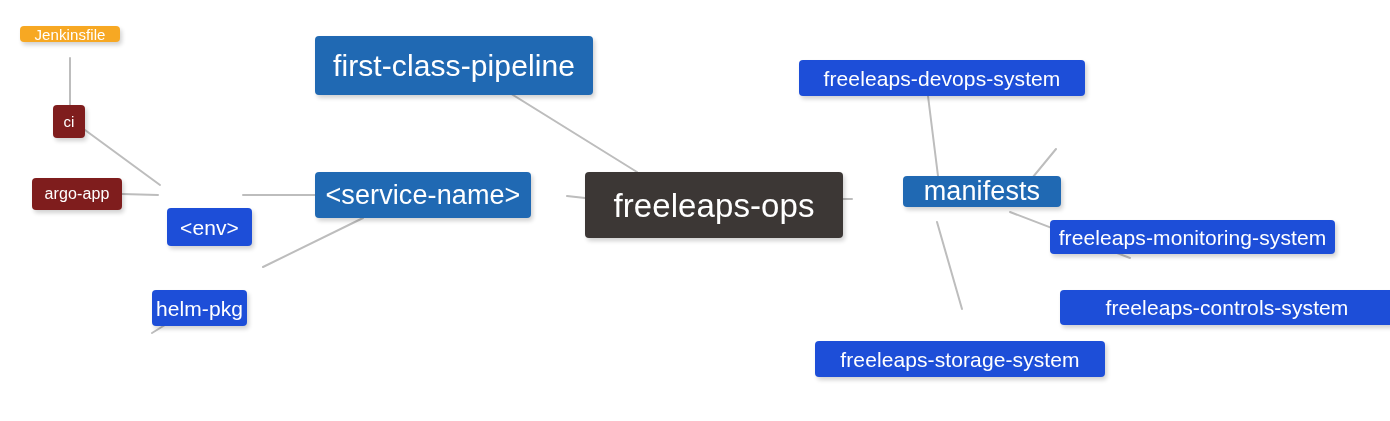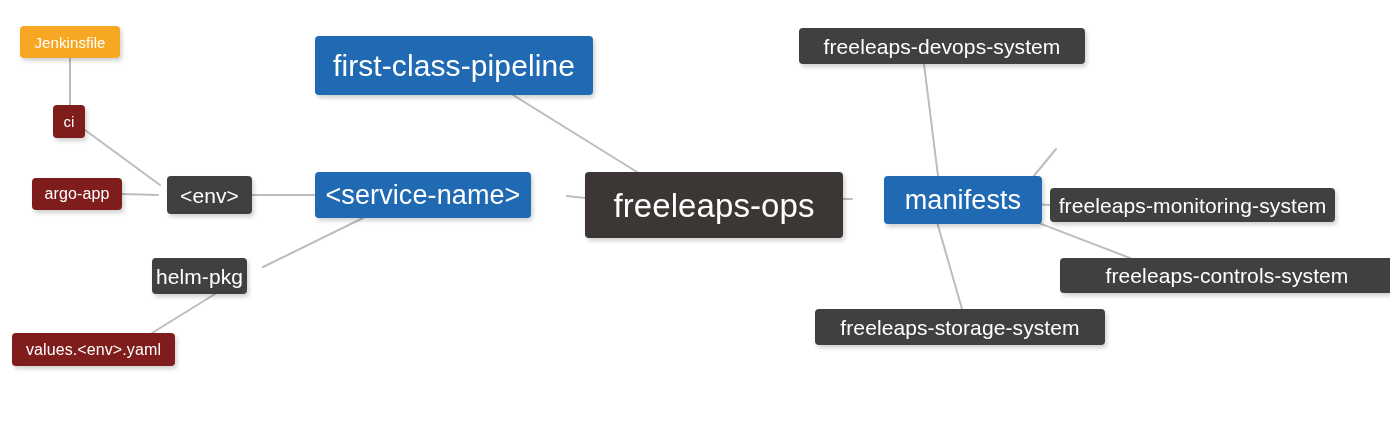--- a/index.html
+++ b/index.html
@@ -91,7 +91,7 @@
     </g>
   </svg>
 
-  <div class="node c-orange" style="left:20px; top:26px; width:100px; height:32px; font-size:15px;">
+  <div class="node c-orange" style="left:20px; top:26px; width:100px; height:16px; font-size:15px;">
     <span>Jenkinsfile</span>
   </div>
 

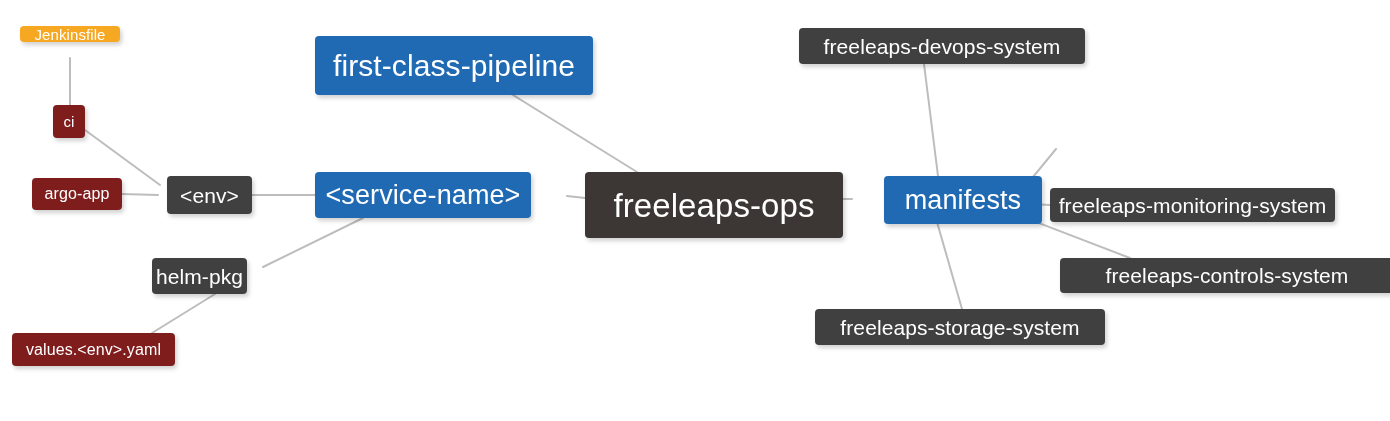--- a/index.html
+++ b/index.html
@@ -49,7 +49,7 @@
   }
   .c-root   { background: #3c3735; }
   .c-blue   { background: #2069b3; }
-  .c-green  { background: #404040; }
+  .c-green  { background: #1d4ed8; margin-top: 32px; }
   .c-orange { background: #f7a823; }
   .c-red    { background: #7f1d1d; }
 </style>

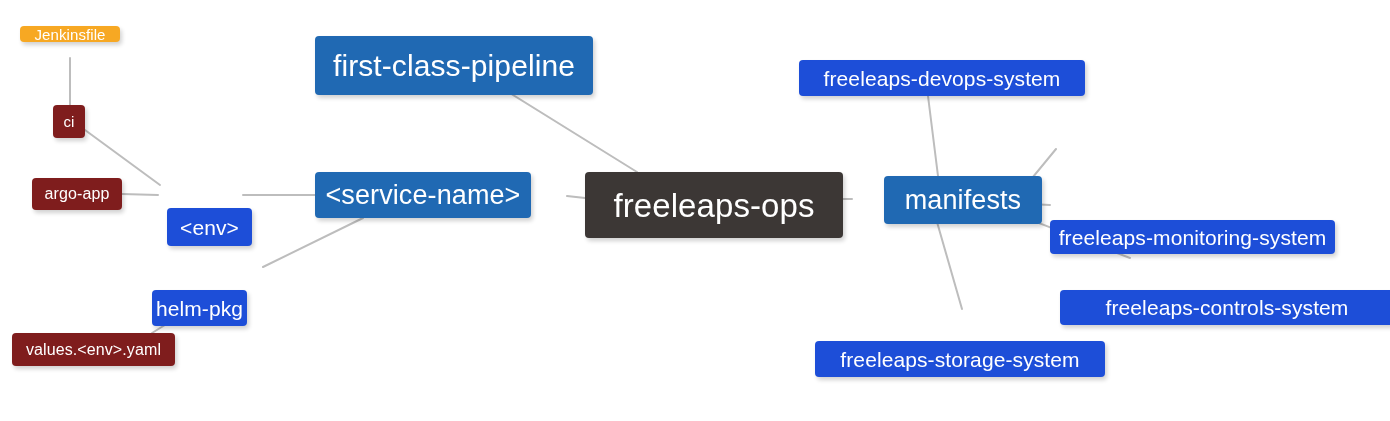--- a/index.html
+++ b/index.html
@@ -127,7 +127,7 @@
     <span>freeleaps-ops</span>
   </div>
 
-  <div class="node c-blue" style="left:884px; top:176px; width:158px; height:48px; font-size:27px;">
+  <div class="node c-blue" style="left:903px; top:176px; width:158px; height:31px; font-size:27px;">
     <span>manifests</span>
   </div>
 

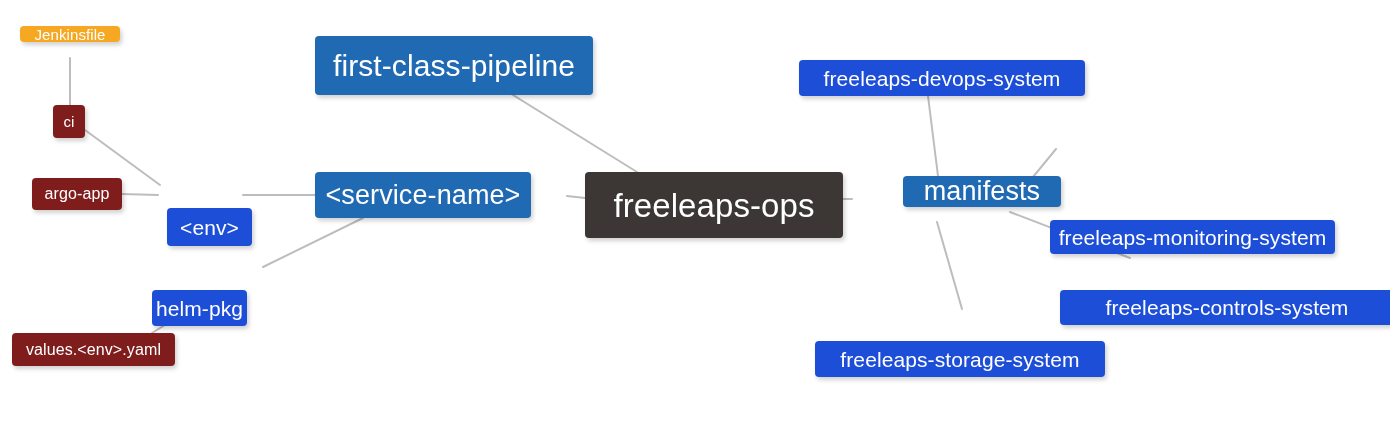--- a/index.html
+++ b/index.html
@@ -111,9 +111,6 @@
     <span>helm-pkg</span>
   </div>
 
-  <div class="node c-red" style="left:12px; top:333px; width:163px; height:33px; font-size:16px;">
-    <span>values.&lt;env&gt;.yaml</span>
-  </div>
 
   <div class="node c-blue" style="left:315px; top:36px; width:278px; height:59px; font-size:30px;">
     <span>first-class-pipeline</span>

